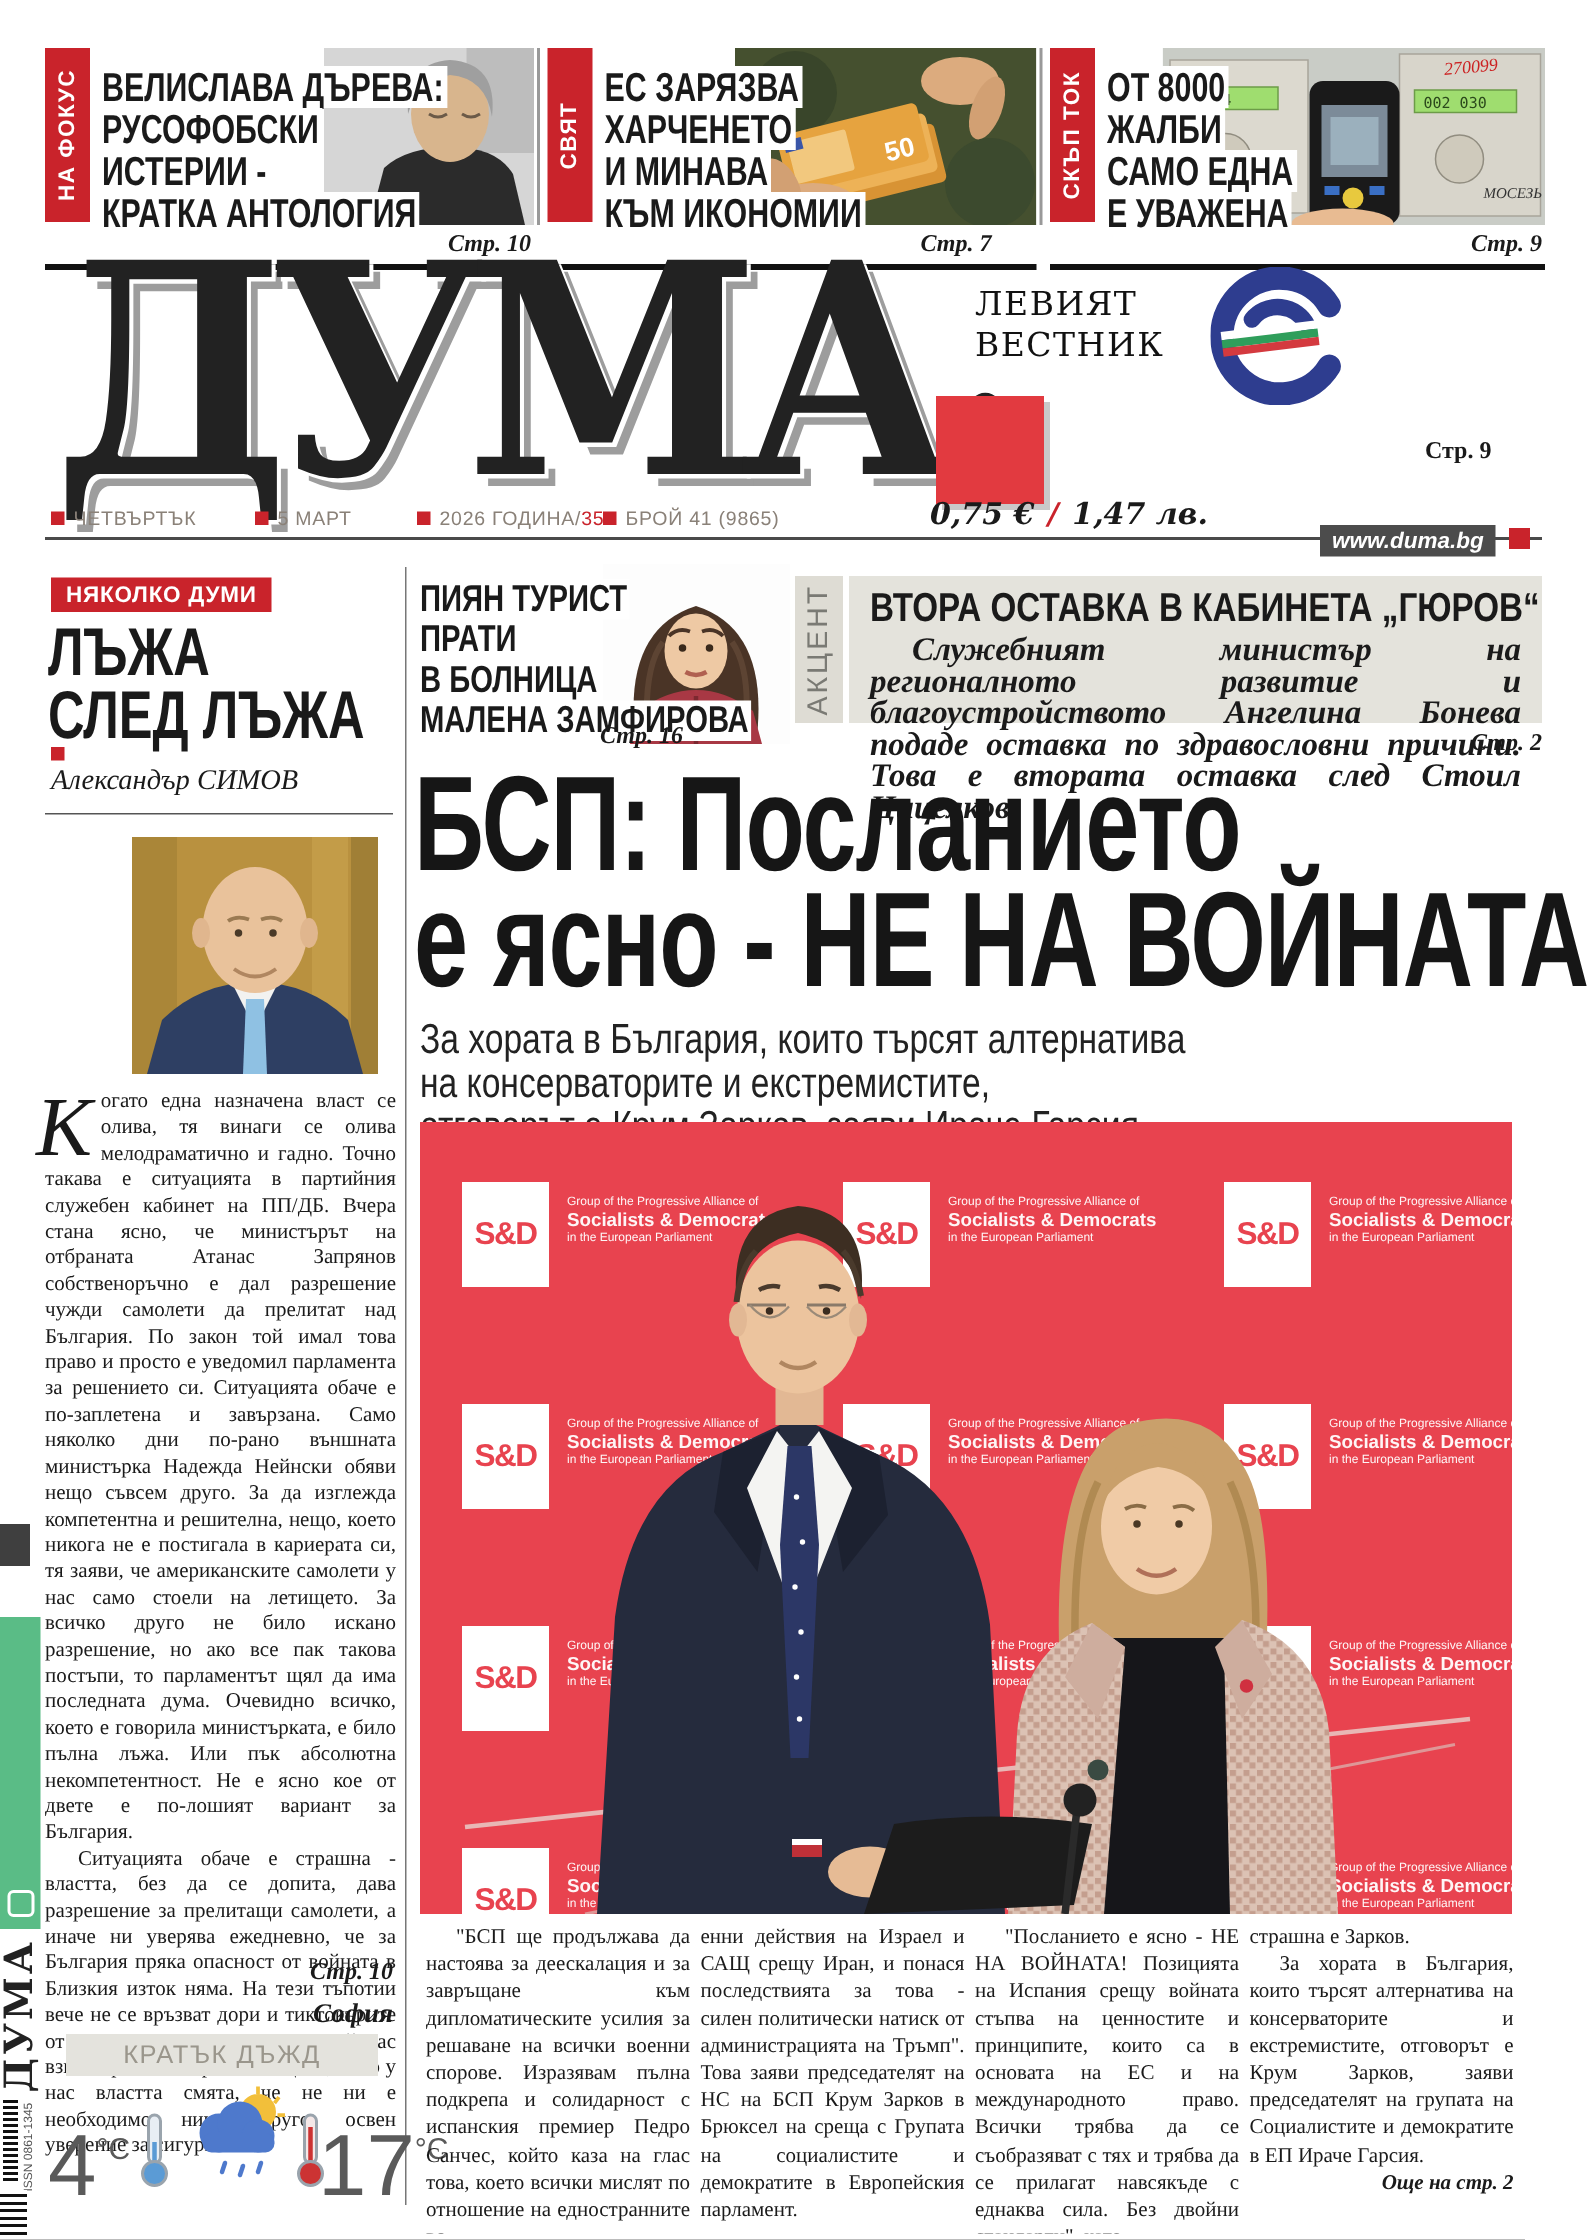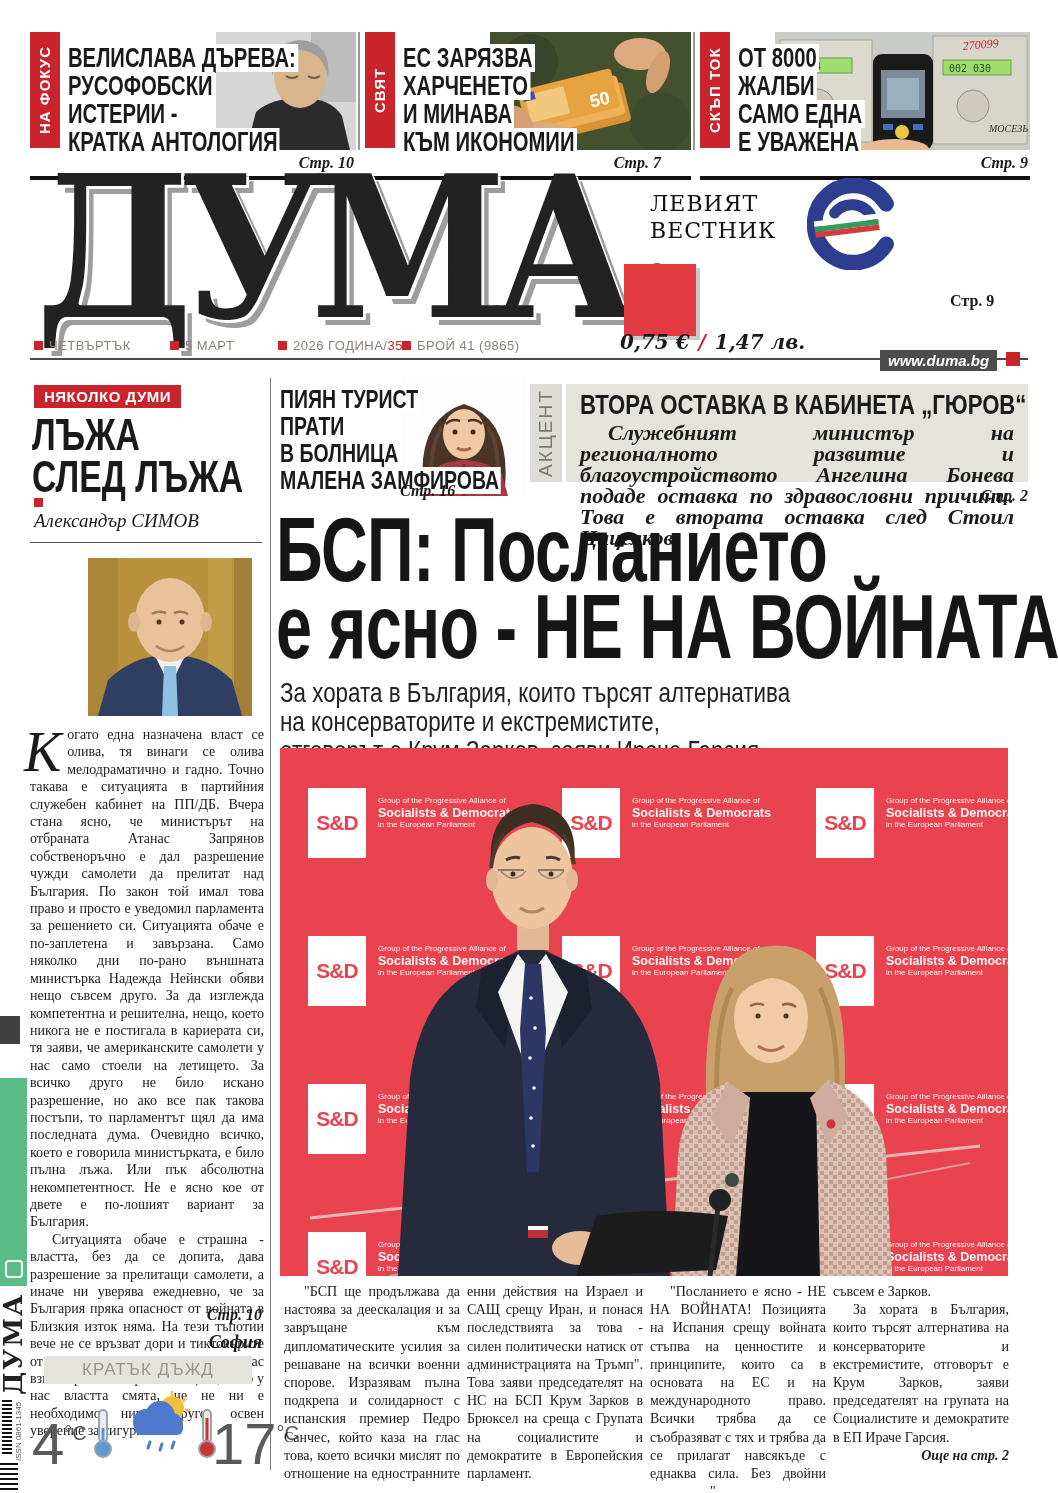--- a/index.html
+++ b/index.html
@@ -555,7 +555,7 @@
     <p class="ind">"Посланието е ясно - НЕ НА ВОЙНАТА! Позицията на Испания срещу войната стъпва на ценностите и принципите, които са в основата на ЕС и на международното право. Всички трябва да се съобразяват с тях и трябва да се прилагат навсякъде с еднаква сила. Без двойни стандарти", кате-</p>
   </div>
   <div class="bcol" style="left:833px;">
-    <p>съвсем е Зарков.</p>
+    <p>страшна е Зарков.</p>
     <p class="ind">За хората в България, които търсят алтернатива на консерваторите и екстремистите, отговорът е Крум Зарков, заяви председателят на групата на Социалистите и демократите в ЕП Ираче Гарсия.</p>
     <p class="more-ref">Още на стр. 2</p>
   </div>

